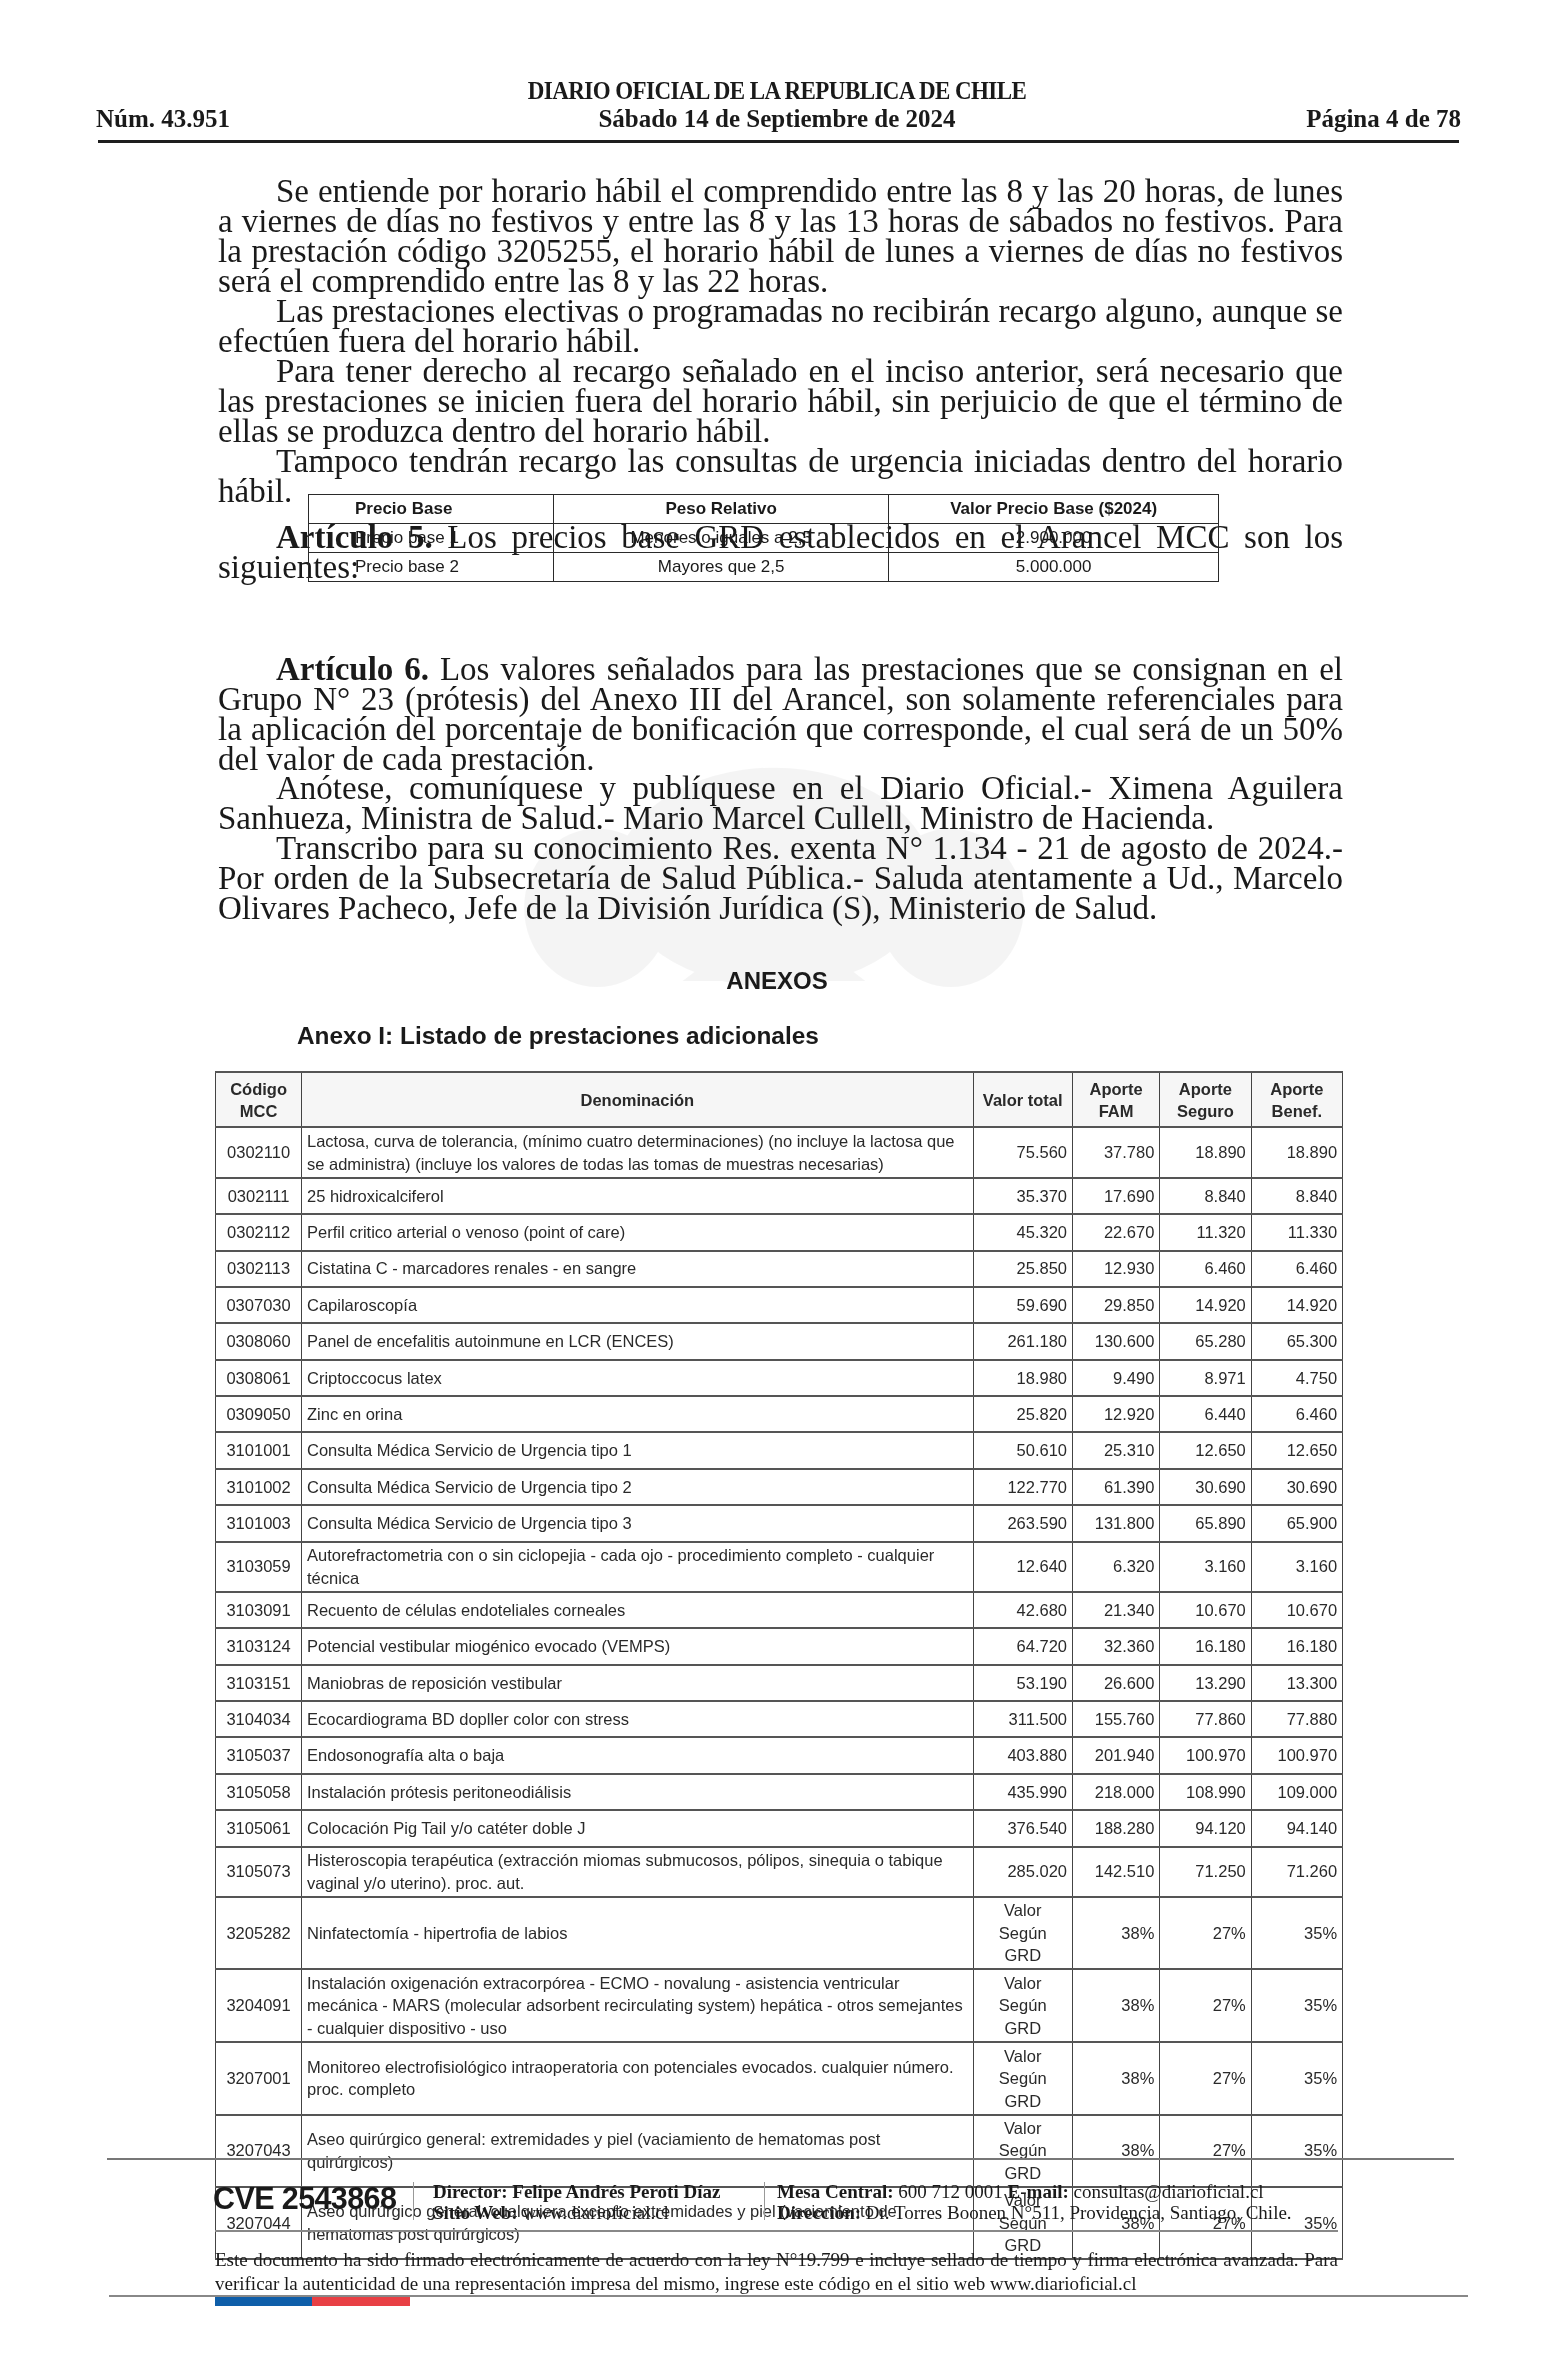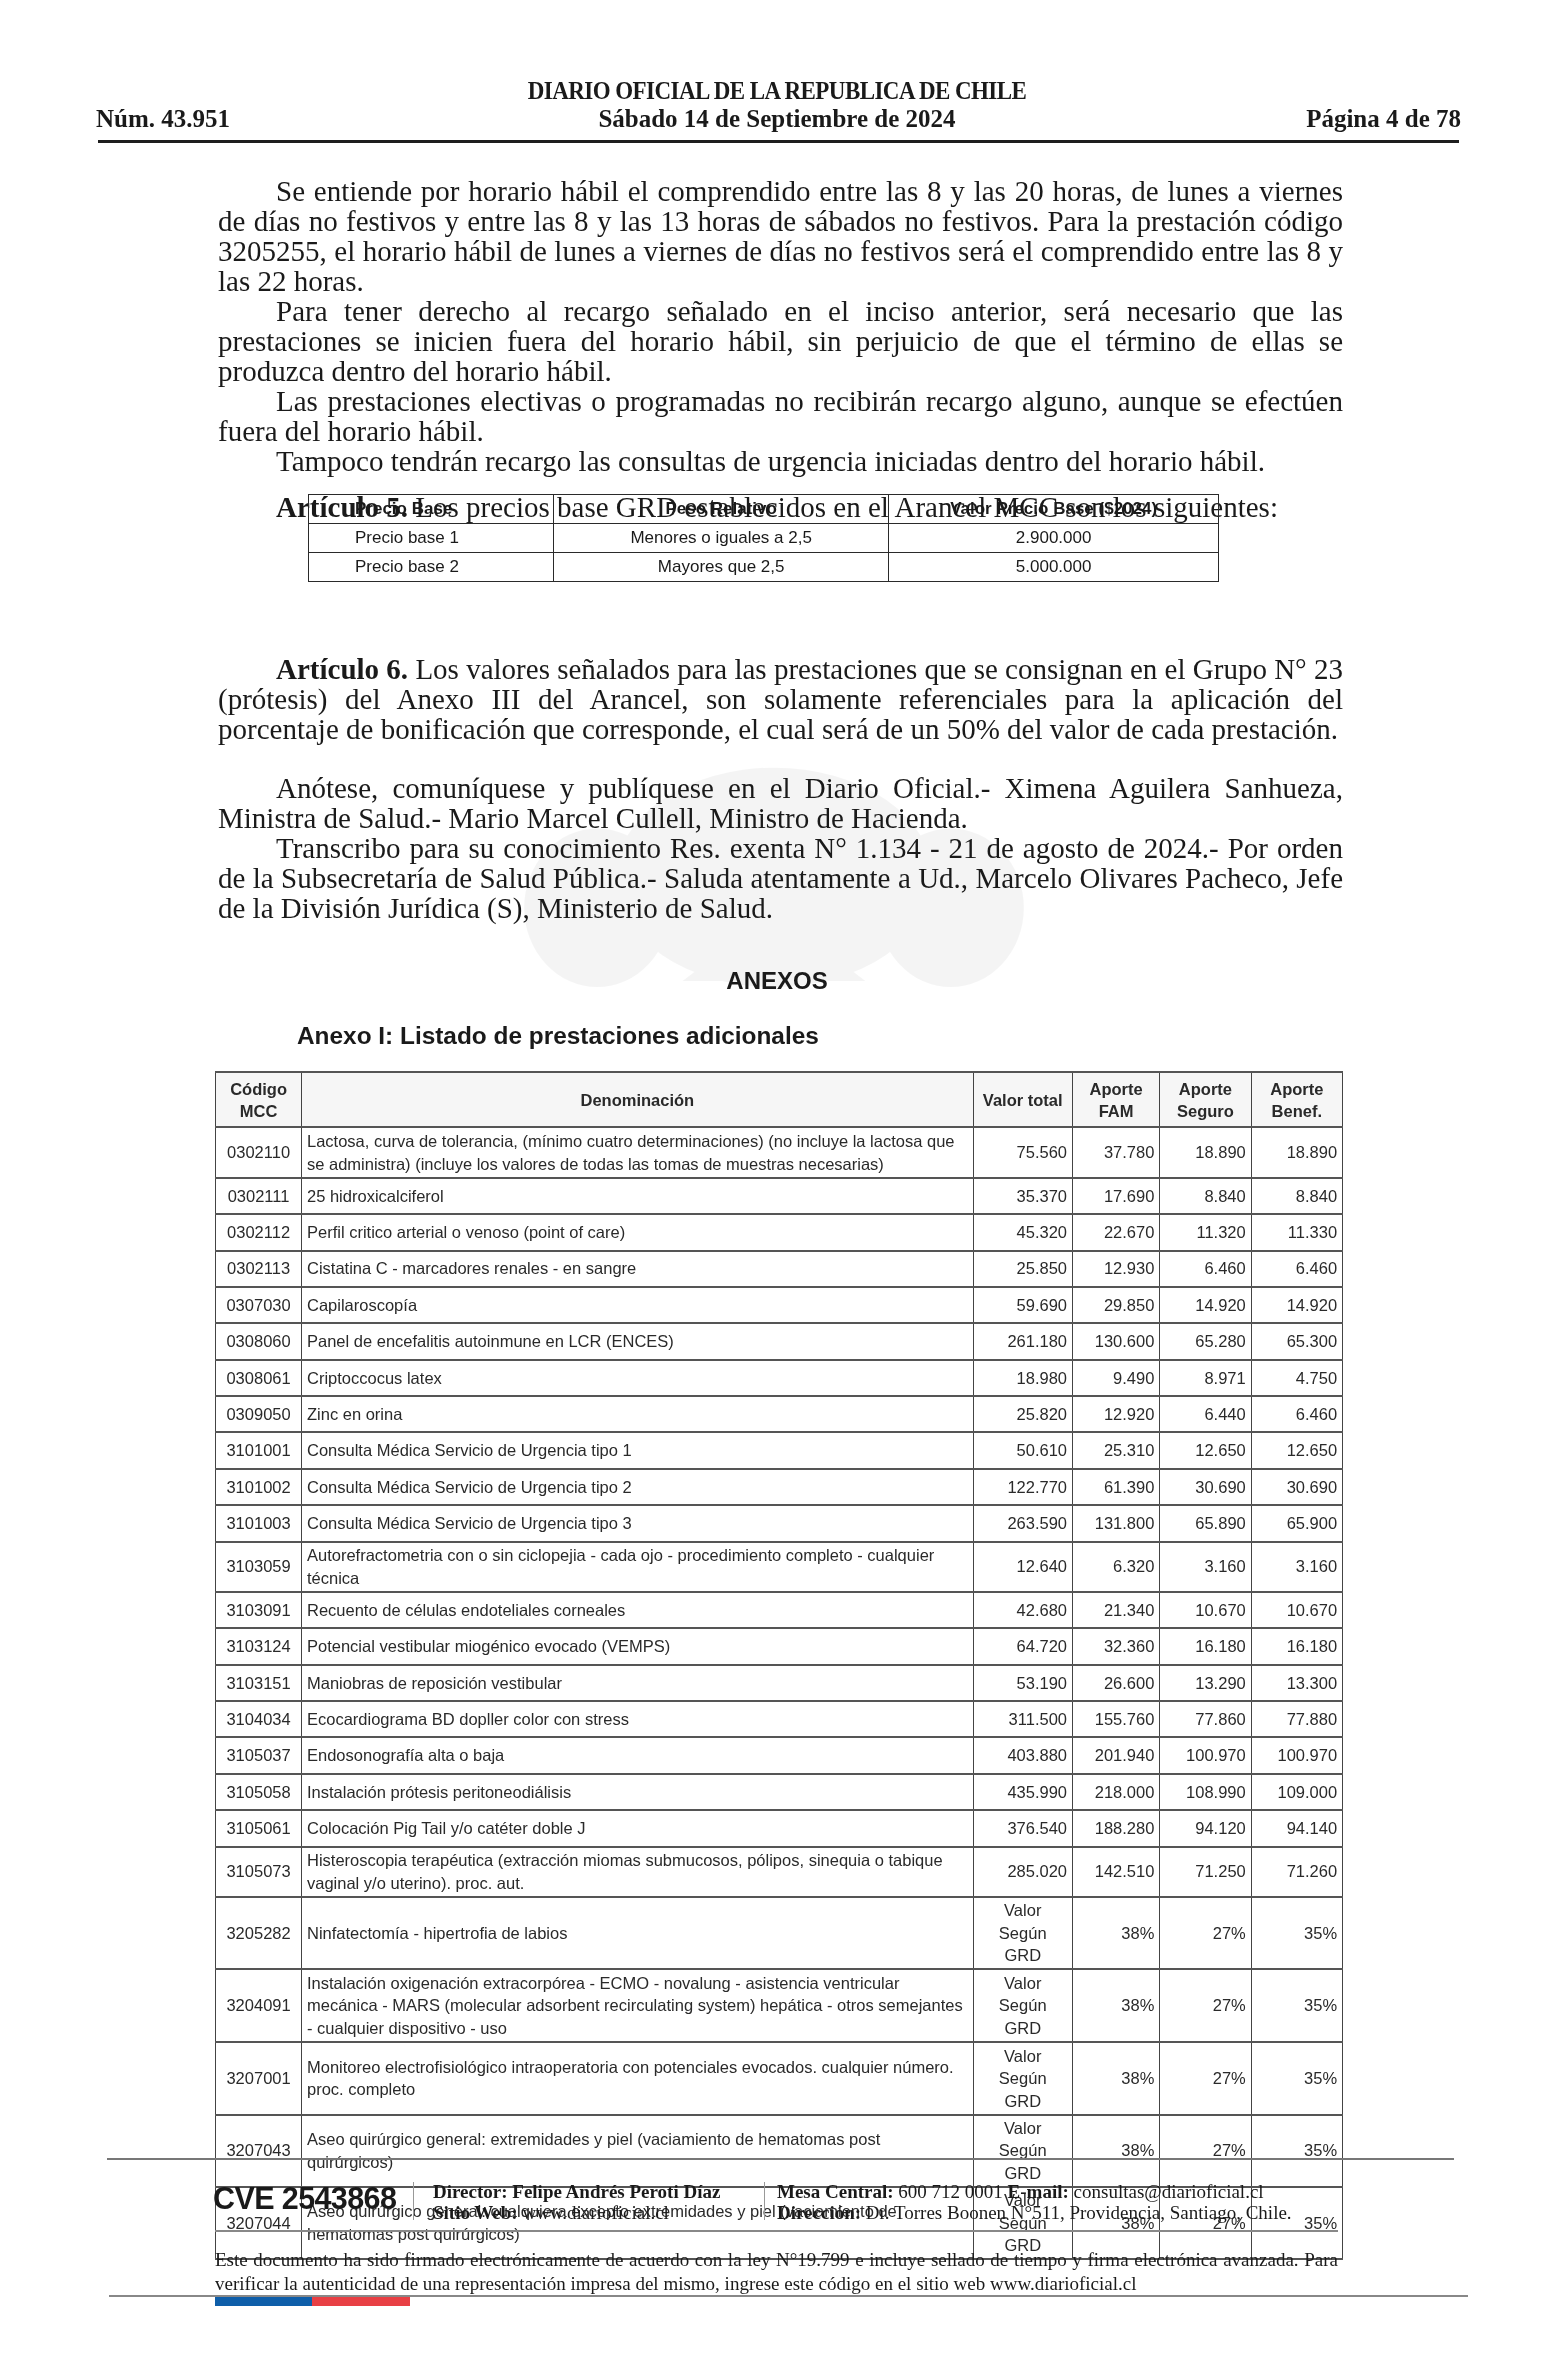--- a/index.html
+++ b/index.html
@@ -16,7 +16,7 @@
   .hdr-rule  { position: absolute; top: 140px; left: 98px; width: 1361px; height: 3px; background: #1e1e1e; }
 
   
-  .body-text { position: absolute; left: 218px; width: 1125px; font-size: 29px; line-height: 30px; text-align: justify; }
+  .body-text { position: absolute; left: 218px; width: 1125px; font-size: 33px; line-height: 30px; text-align: justify; }
   .body-text p { margin: 0; }
   .indent { text-indent: 58px; }
   .para-gap { margin-top: 16px !important; }

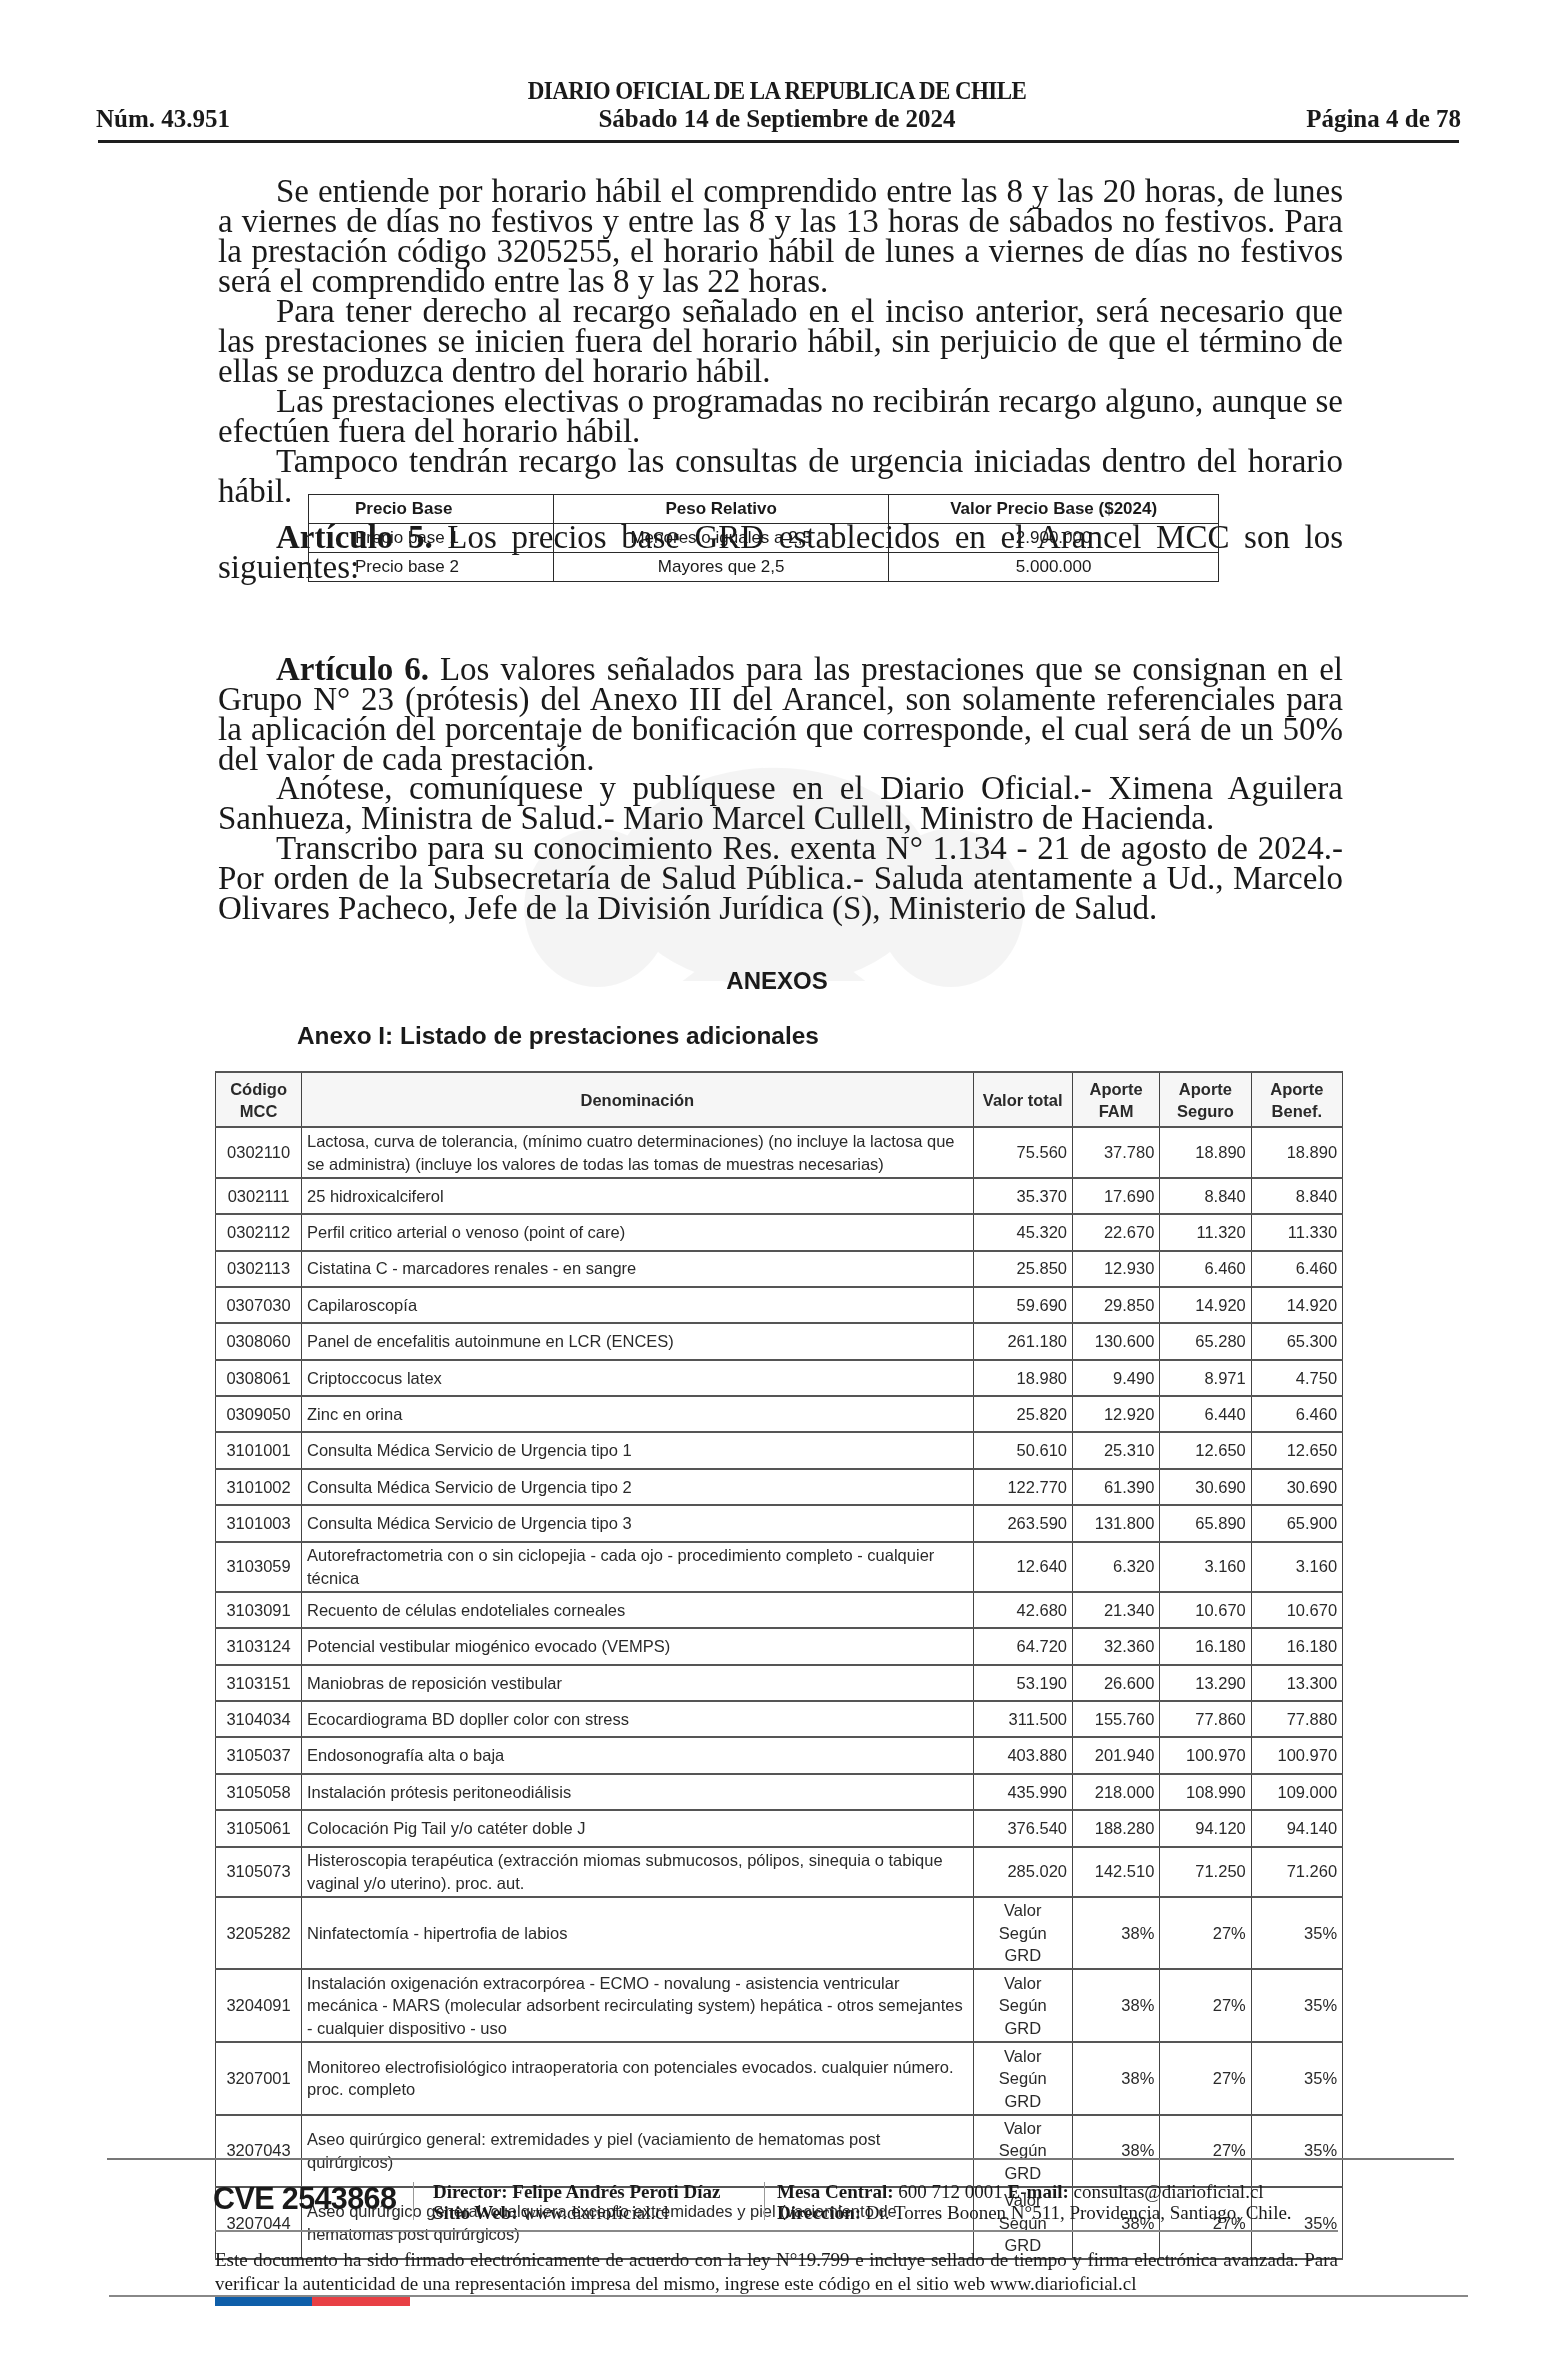--- a/index.html
+++ b/index.html
@@ -77,8 +77,8 @@
 
 <div class="body-text serif" style="top:176px;">
   <p class="indent">Se entiende por horario hábil el comprendido entre las 8 y las 20 horas, de lunes a viernes de días no festivos y entre las 8 y las 13 horas de sábados no festivos. Para la prestación código 3205255, el horario hábil de lunes a viernes de días no festivos será el comprendido entre las 8 y las 22 horas.</p>
+  <p class="indent">Las prestaciones electivas o programadas no recibirán recargo alguno, aunque se efectúen fuera del horario hábil.</p>
   <p class="indent">Para tener derecho al recargo señalado en el inciso anterior, será necesario que las prestaciones se inicien fuera del horario hábil, sin perjuicio de que el término de ellas se produzca dentro del horario hábil.</p>
-  <p class="indent">Las prestaciones electivas o programadas no recibirán recargo alguno, aunque se efectúen fuera del horario hábil.</p>
   <p class="indent">Tampoco tendrán recargo las consultas de urgencia iniciadas dentro del horario hábil.</p>
   <p class="indent para-gap"><b>Artículo 5.</b><span> Los precios base GRD establecidos en el Arancel MCC son los siguientes:</span></p>
 </div>

